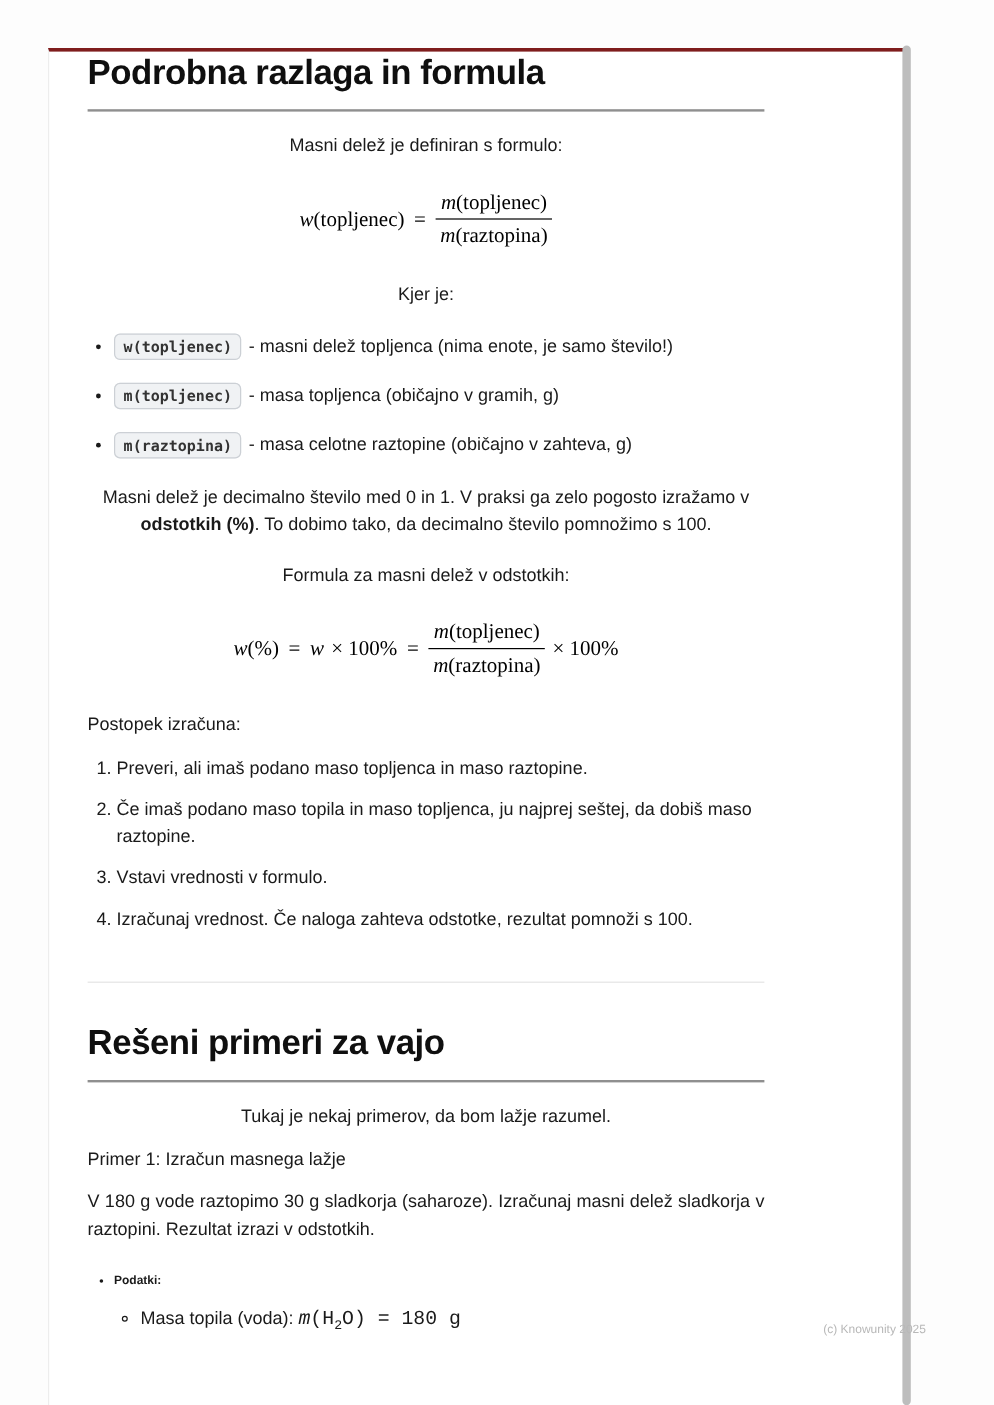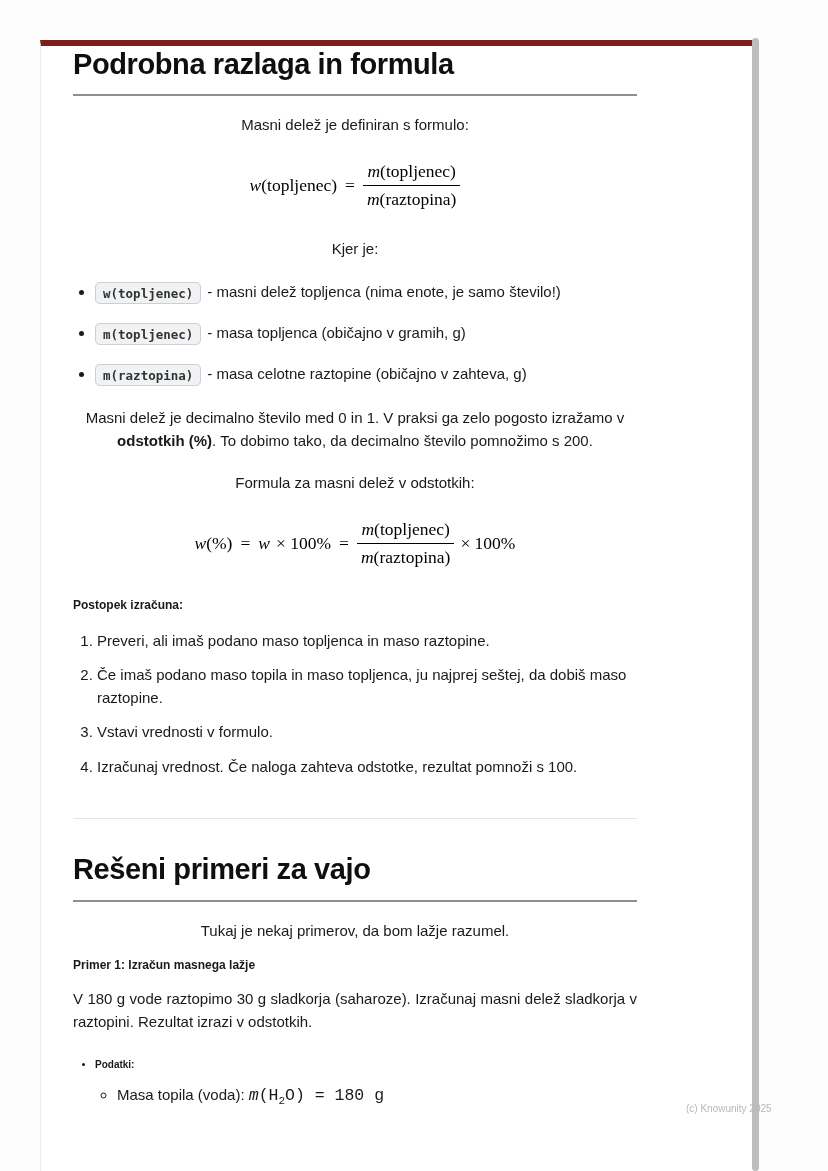--- a/index.html
+++ b/index.html
@@ -17,7 +17,7 @@
     width:713px; height:1131px;
     background:#ffffff;
     border-left:1px solid #ededed;
-    border-top:6px solid #7f1d1d;
+    border-top:3px solid #7f1d1d;
     padding:2px 116px 12px 32px;
   }
   h1, h2 {

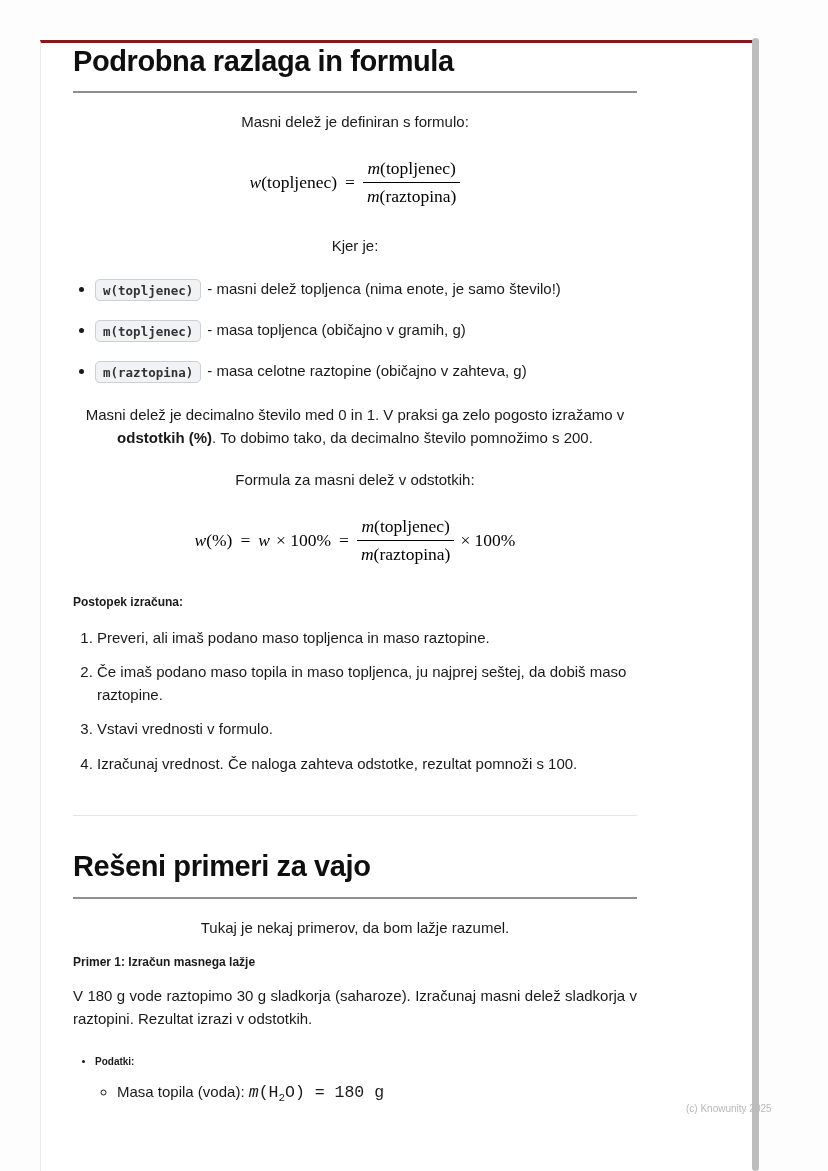--- a/index.html
+++ b/index.html
@@ -162,7 +162,7 @@
     <li><code class="chip">m(raztopina)</code><span class="chip-text">- masa celotne raztopine (običajno v zahteva, g)</span></li>
   </ul>
 
-  <p class="body tight"><span>Masni delež je decimalno število med 0 in 1. V praksi ga zelo pogosto izražamo v </span><strong>odstotkih (%)</strong><span>. To dobimo tako, da decimalno število pomnožimo s 200.</span></p>
+  <p class="body tight"><span>Masni delež je decimalno število med 0 in 1. V praksi ga zelo pogosto izražamo v </span><strong>odstotkih (%)</strong><span>. To dobimo tako, da decimalno število pomnožimo s 100.</span></p>
 
   <p class="body tight">Formula za masni delež v odstotkih:</p>
 

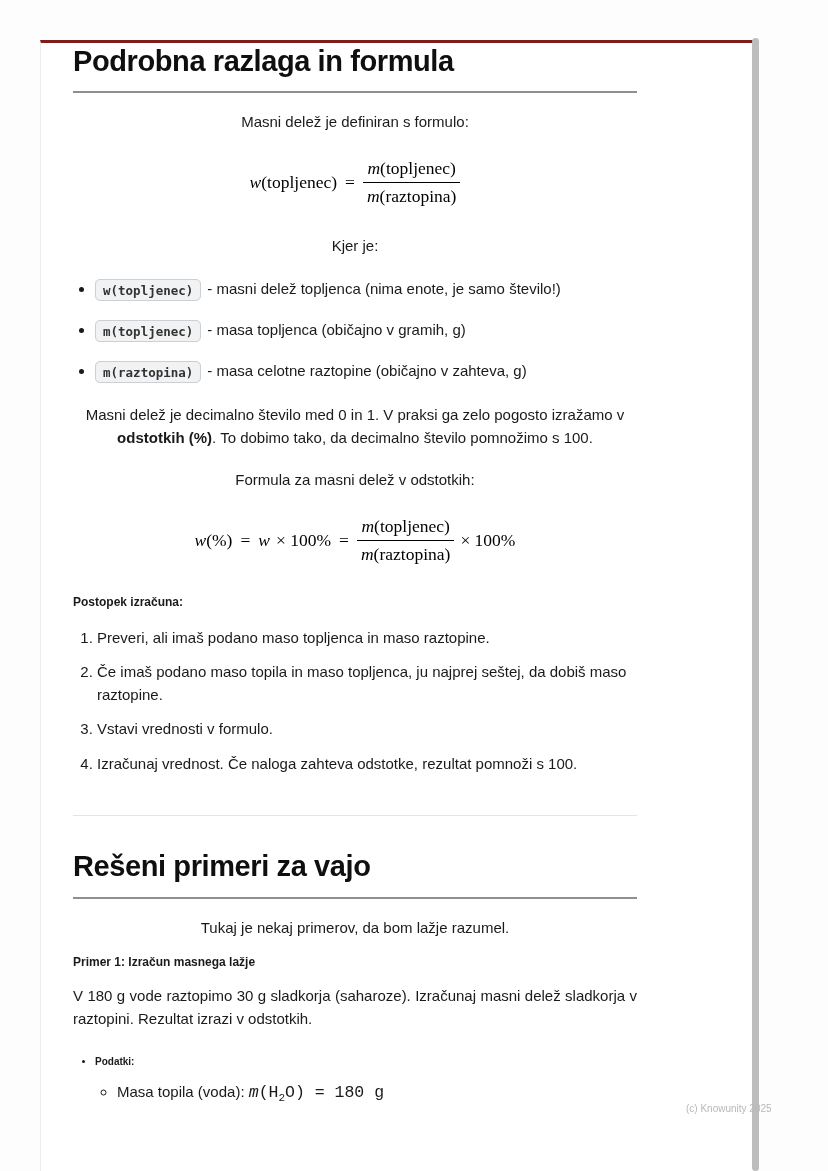--- a/index.html
+++ b/index.html
@@ -46,8 +46,8 @@
   }
   p.tight { margin-top:20px; }
   p.bold-title {
-    font-size:12px;
-    font-weight:700;
+    font-size:15px;
+    font-weight:400;
     margin-top:30px;
   }
   p.justified { text-align:justify; margin-top:16px; }

